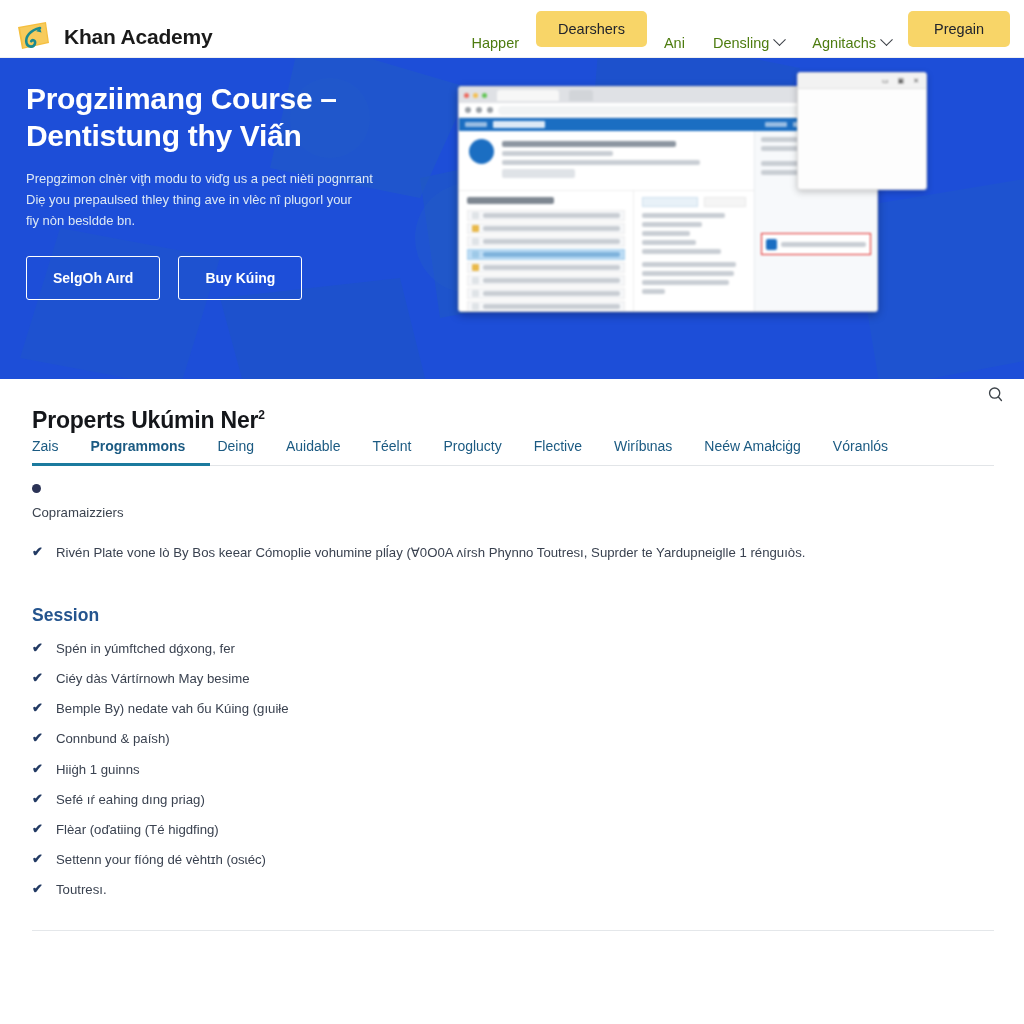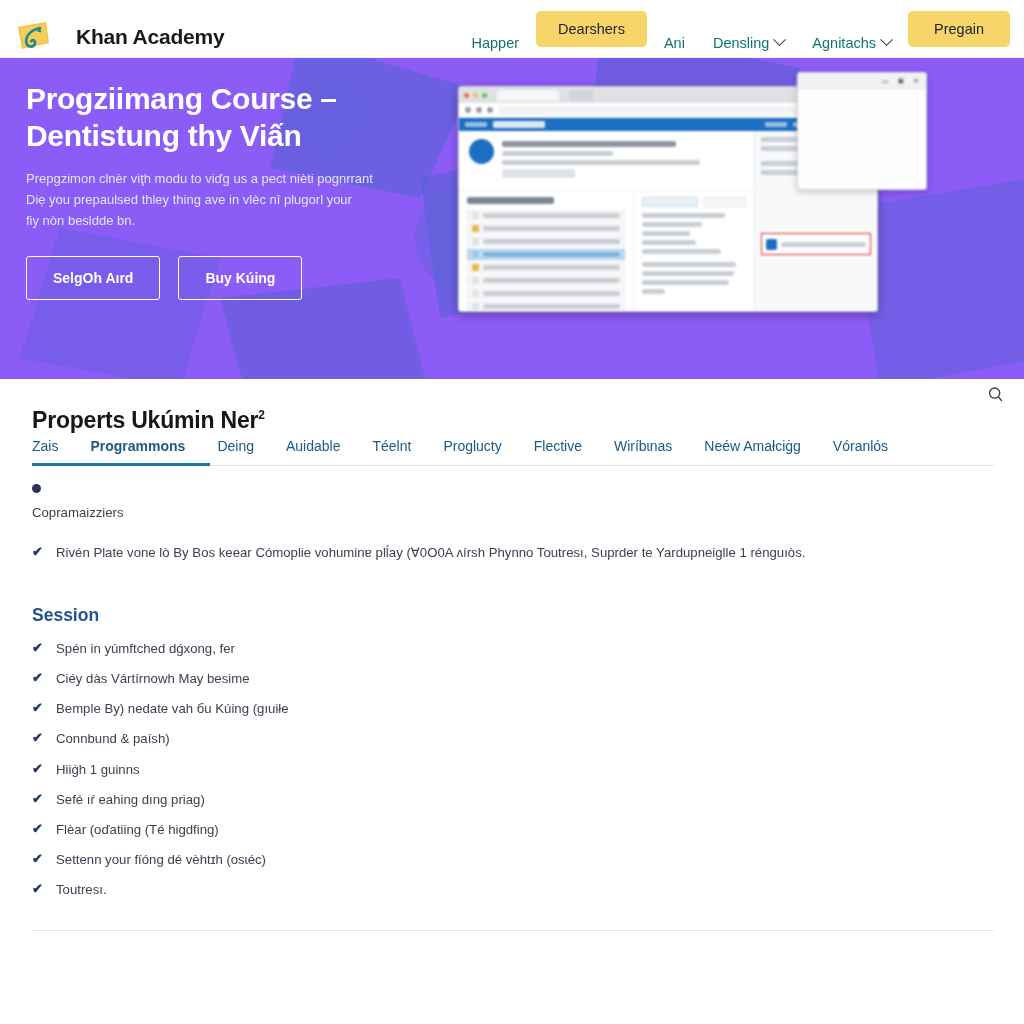--- a/index.html
+++ b/index.html
@@ -21,7 +21,7 @@
     padding: 0 14px 0 14px;
     border-bottom: 1px solid #f0f0f0;
   }
-  .brand { display: flex; align-items: center; gap: 22px; margin-top: 16px; }
+  .brand { display: flex; align-items: center; gap: 10px; margin-top: 16px; }
   .logo-wrap { width: 40px; height: 36px; position: relative; display:block; }
   .brand-name {
     font-size: 21px; font-weight: bold; color: #1a1a1a;

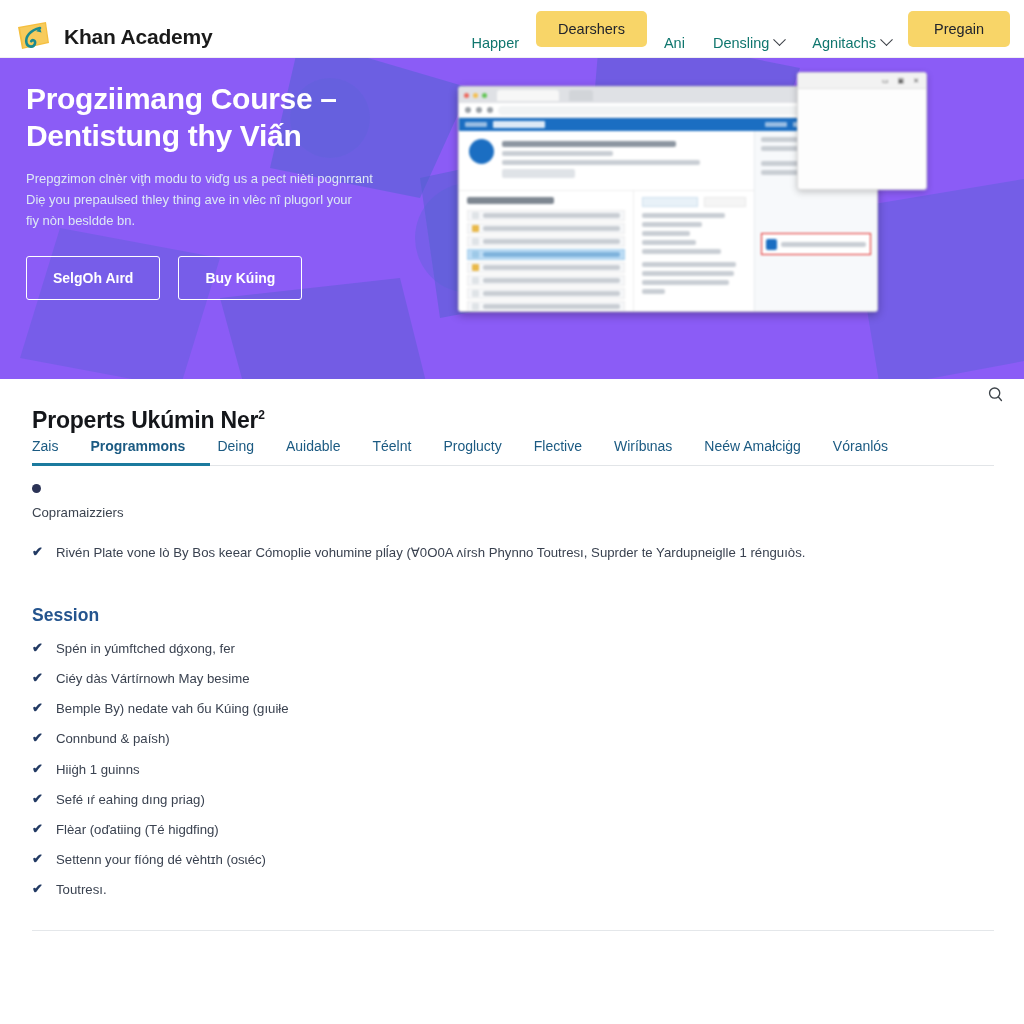--- a/index.html
+++ b/index.html
@@ -29,7 +29,7 @@
   }
   .nav { margin-left: auto; display: flex; align-items: center; gap: 6px; }
   .nav-link {
-    font-size: 14.5px; color: #0f766e; padding: 8px 11px;
+    font-size: 14.5px; color: #4d7c0f; padding: 8px 11px;
     white-space: nowrap; display:flex; align-items:center; gap:6px;
     cursor: pointer;
     margin-top: 28px;

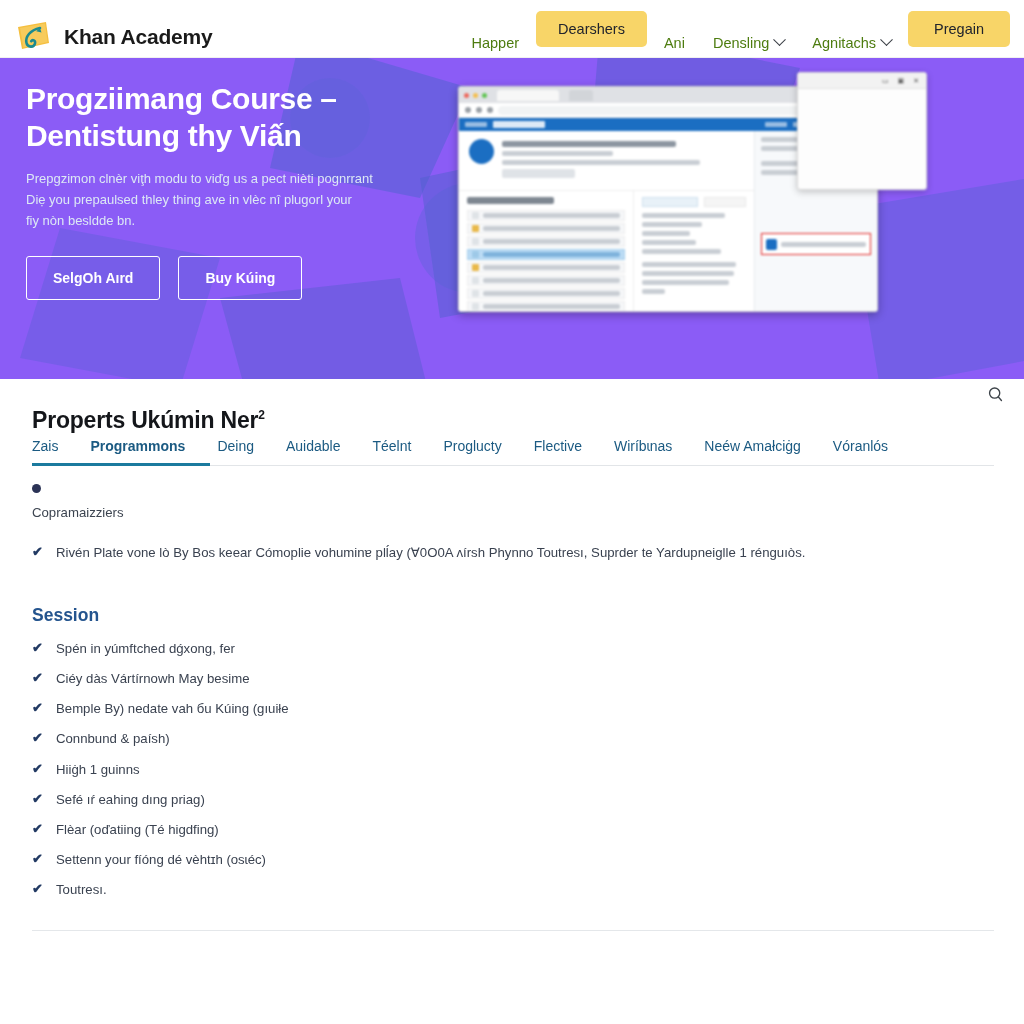--- a/index.html
+++ b/index.html
@@ -50,7 +50,7 @@
   .hero {
     position: relative;
     height: 321px;
-    background: #8b5cf6;
+    background: #1d4ed8;
     overflow: hidden;
   }
   .hero-pattern { position:absolute; inset:0; opacity:0.55; }

